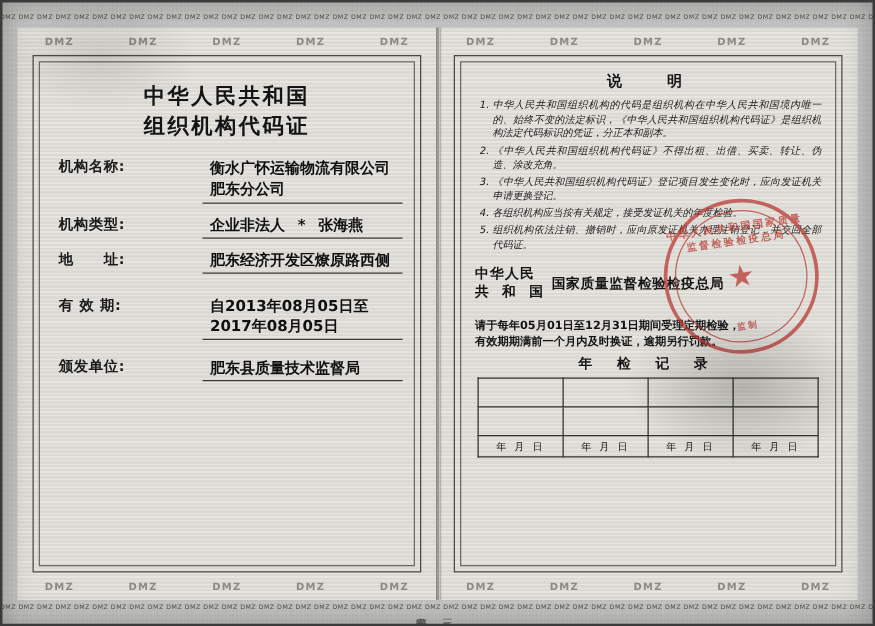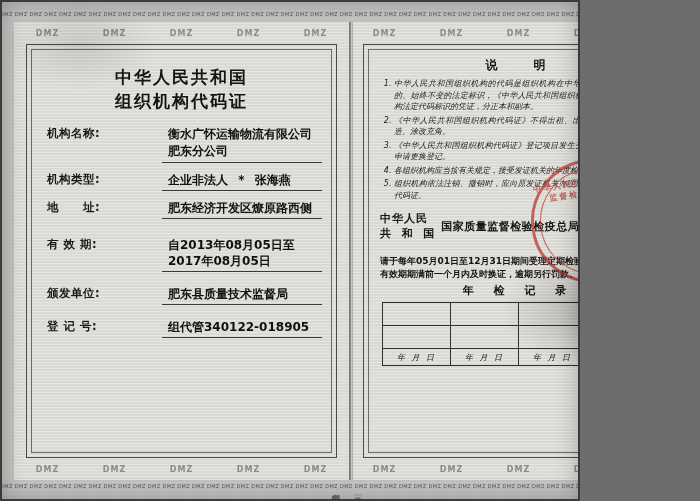--- a/index.html
+++ b/index.html
@@ -15,7 +15,7 @@
   }
   .scan {
     position: relative;
-    width: 580px;
+    width: 700px;
     height: 501px;
     background: #c9c9c7;
     background-image:

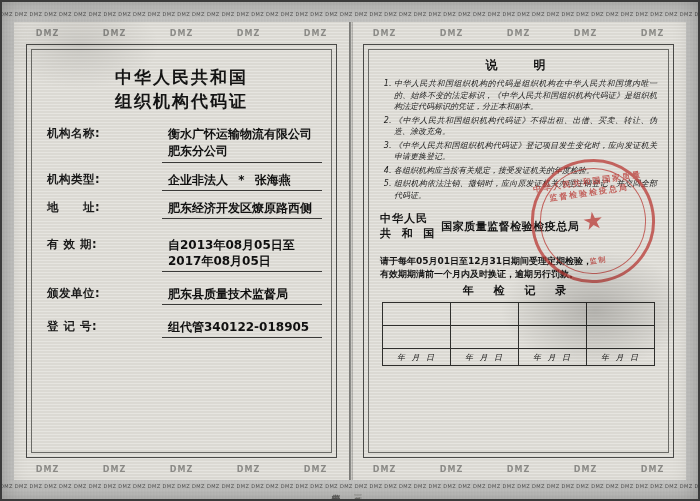--- a/index.html
+++ b/index.html
@@ -446,10 +446,6 @@
             <span class="val">肥东县质量技术监督局</span>
           </div>
 
-          <div class="field" style="margin-top:14px">
-            <span class="lbl-w">登 记 号:</span>
-            <span class="val">组代管340122-018905</span>
-          </div>
 
         </div>
       </div>

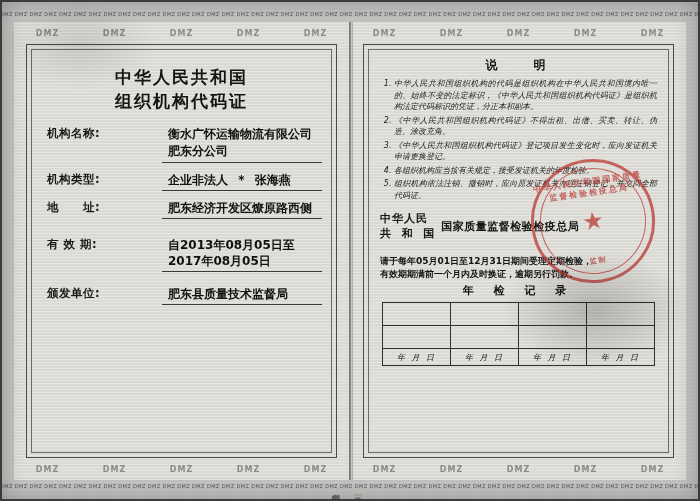--- a/index.html
+++ b/index.html
@@ -321,7 +321,6 @@
   .grid-table td {
     border: 1px solid #2f2f2d;
     height: 20px;
-    font-style: italic;
   }
   .grid-table td.mono {
     font-size: 8px;

